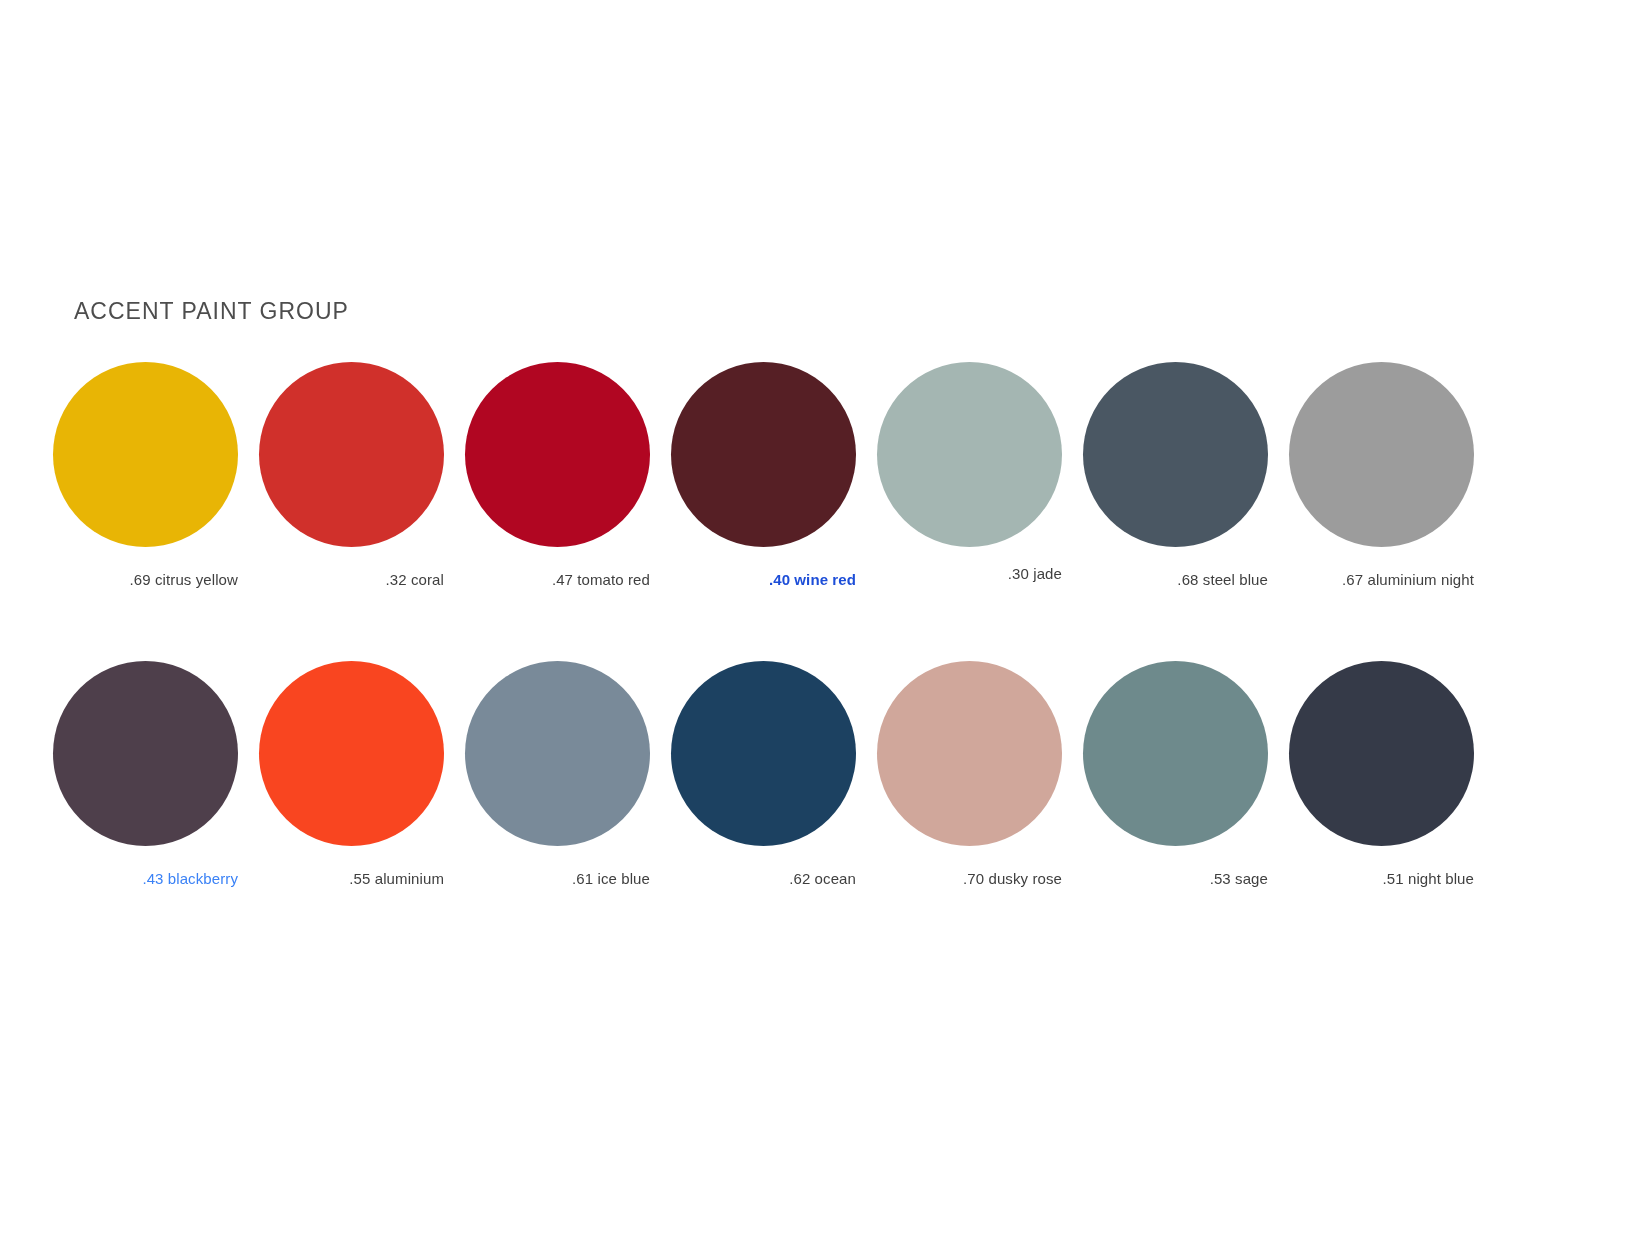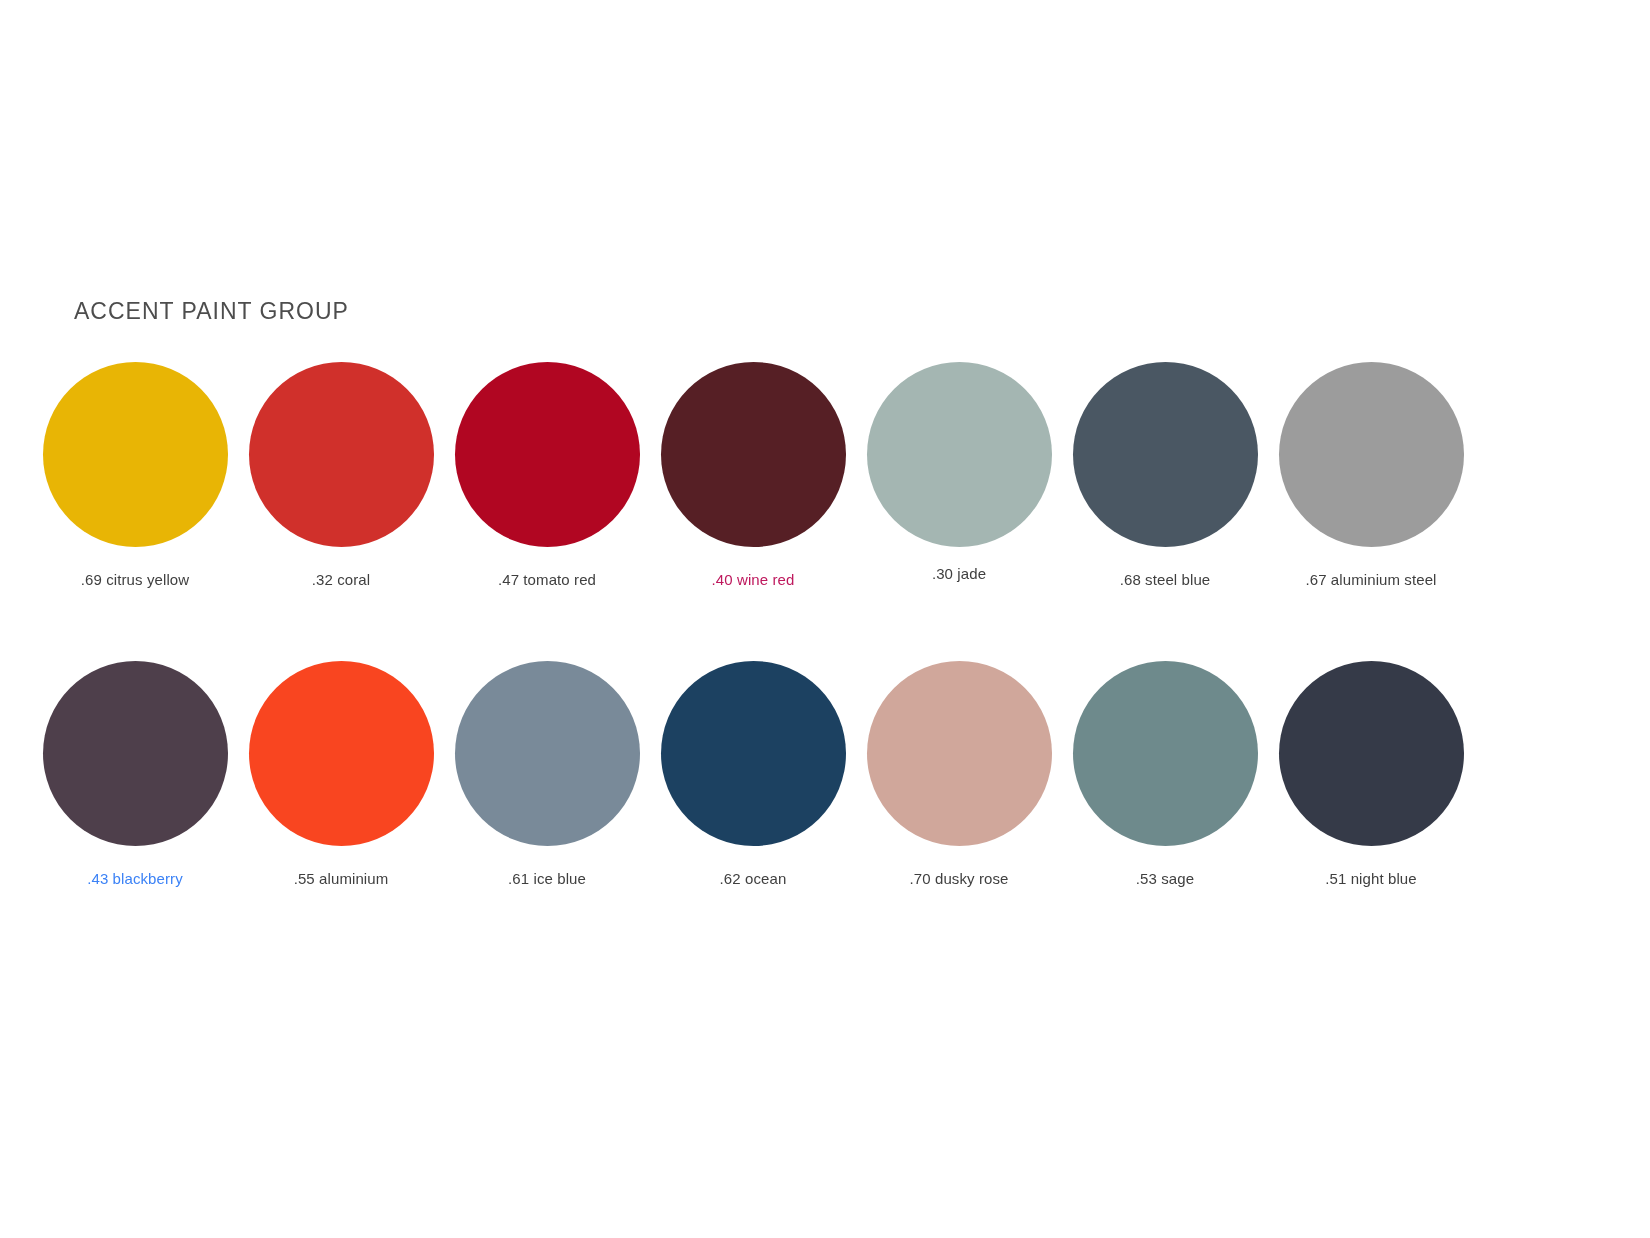--- a/index.html
+++ b/index.html
@@ -52,7 +52,7 @@
     width: 206px;
     display: flex;
     flex-direction: column;
-    align-items: center;
+    align-items: flex-end;
   }
   .swatch-disc {
     width: 185px;

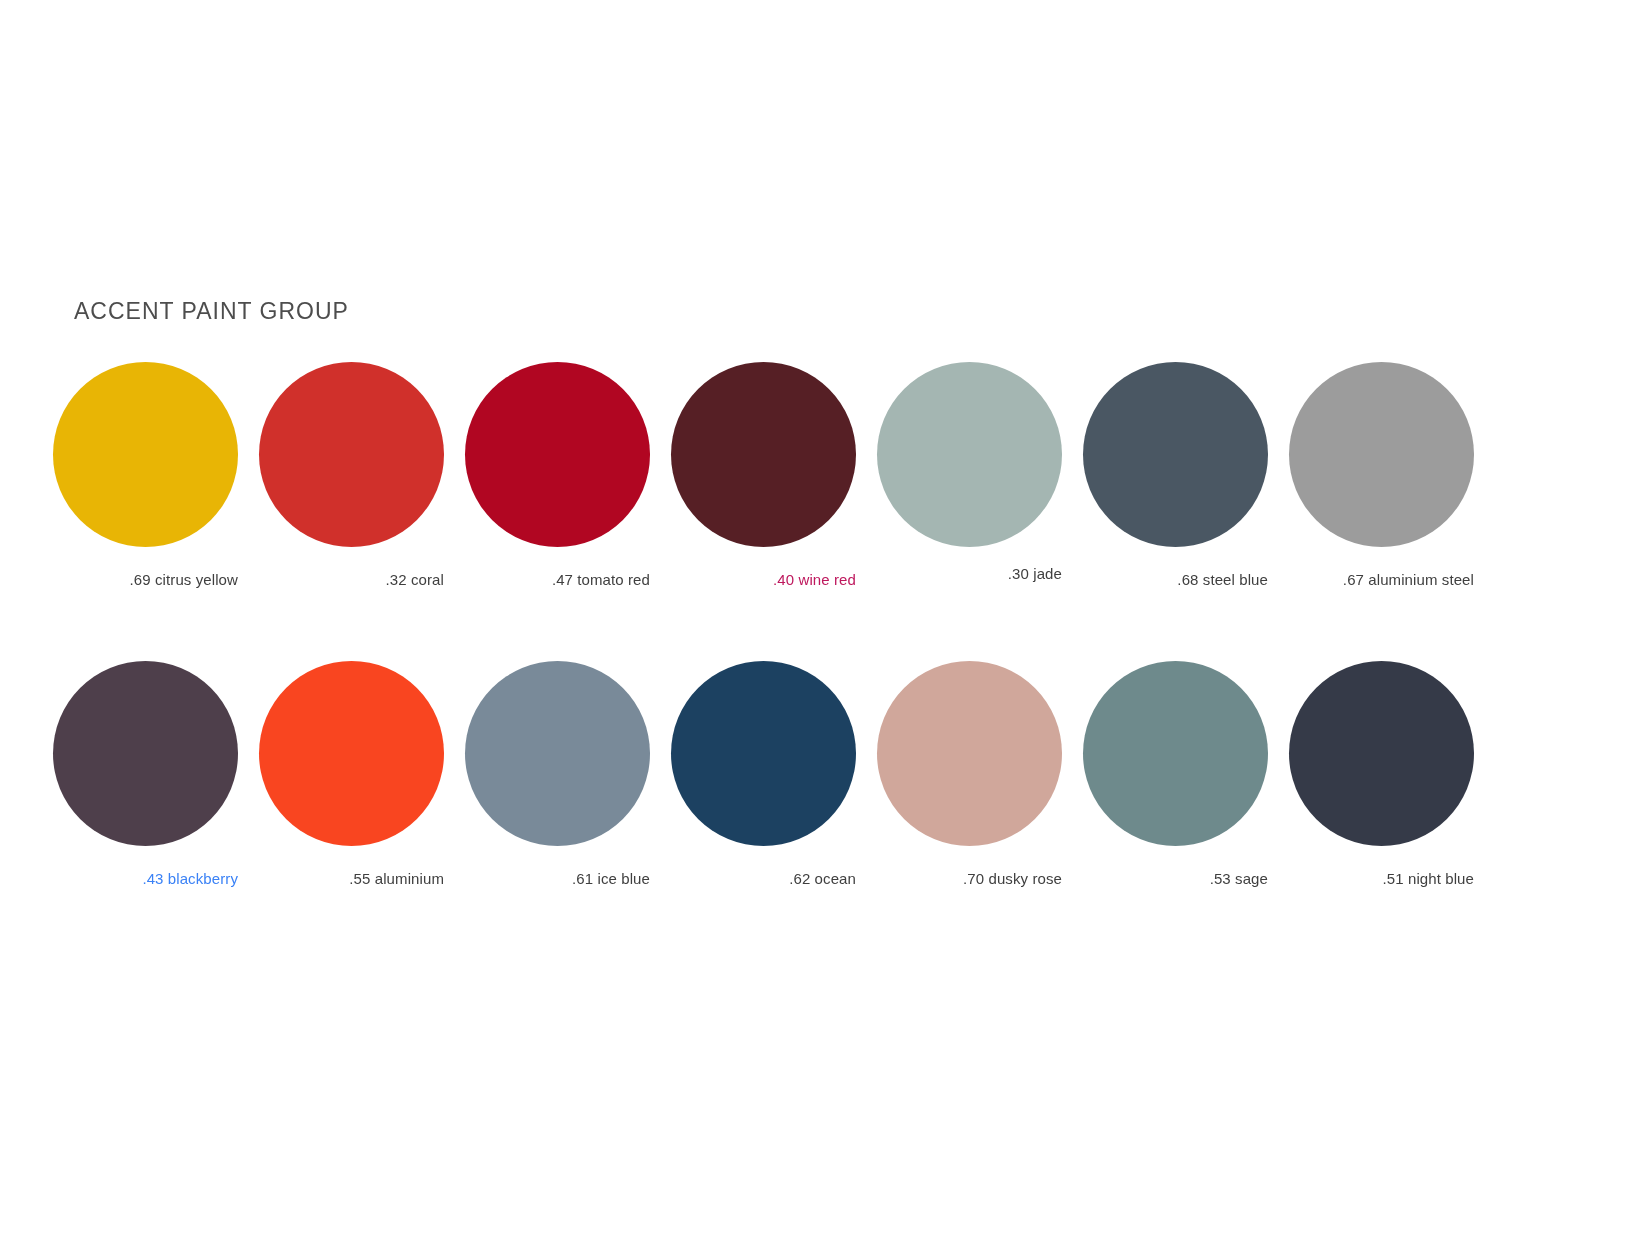--- a/index.html
+++ b/index.html
@@ -100,7 +100,7 @@
 
       <div class="swatch-cell">
         <div class="swatch-disc" style="background: rgb(86, 31, 37);"></div>
-        <div class="swatch-label" style="color: #be185d;">.40 wine red</div>
+        <div class="swatch-label" style="color: #1d4ed8; font-weight: bold;">.40 wine red</div>
       </div>
 
       <div class="swatch-cell">

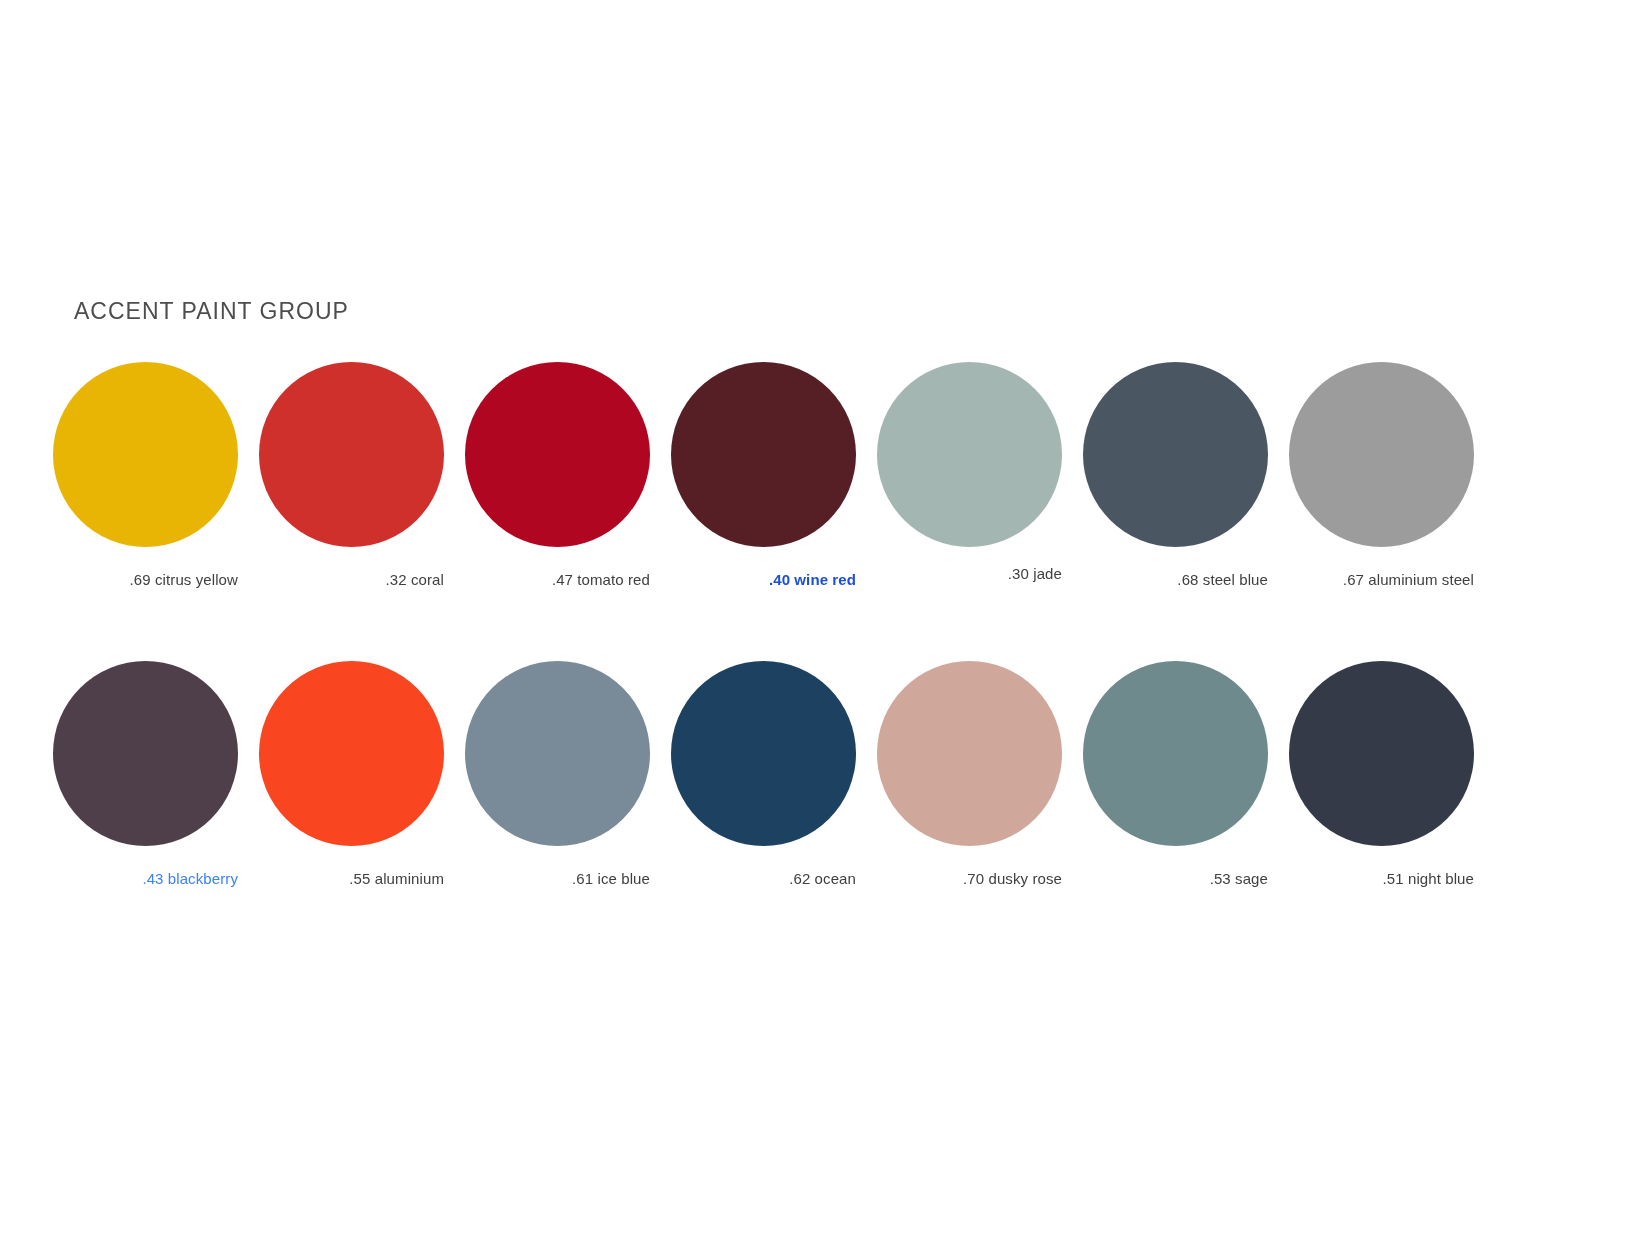--- a/index.html
+++ b/index.html
@@ -115,7 +115,7 @@
 
       <div class="swatch-cell">
         <div class="swatch-disc" style="background: rgb(156, 156, 156);"></div>
-        <div class="swatch-label" style="color: rgb(63, 63, 63);">.67 aluminium steel</div>
+        <div class="swatch-label" style="color: rgb(63, 63, 63);">.67 aluminium night</div>
       </div>
 
     </div>

